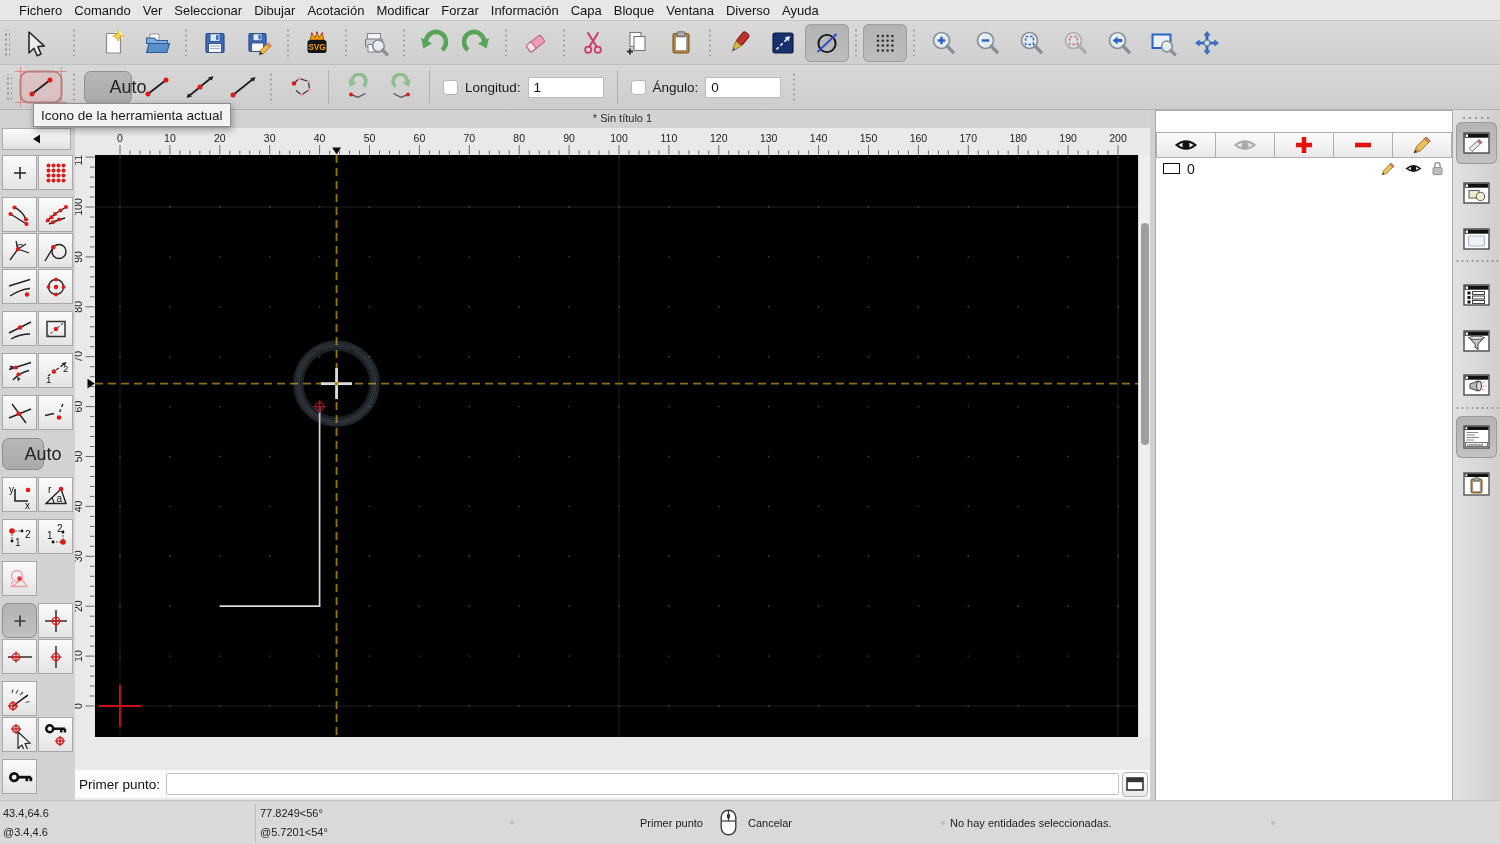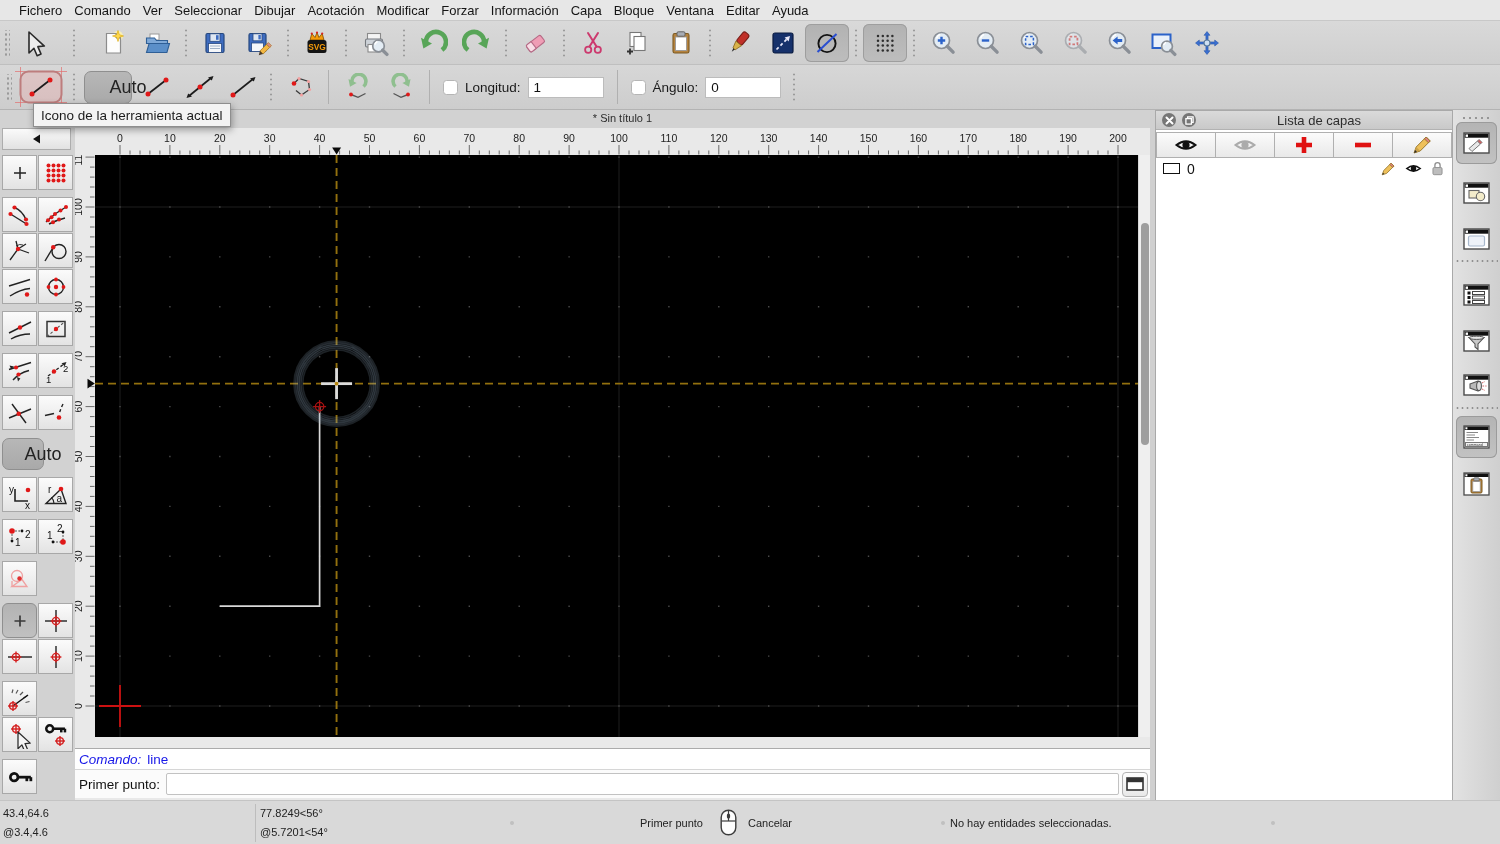--- a/index.html
+++ b/index.html
@@ -151,7 +151,7 @@
     <div class="menu-item">Capa</div>
     <div class="menu-item">Bloque</div>
     <div class="menu-item">Ventana</div>
-    <div class="menu-item">Editar</div>
+    <div class="menu-item">Diverso</div>
     <div class="menu-item">Ayuda</div>
   </div>
 

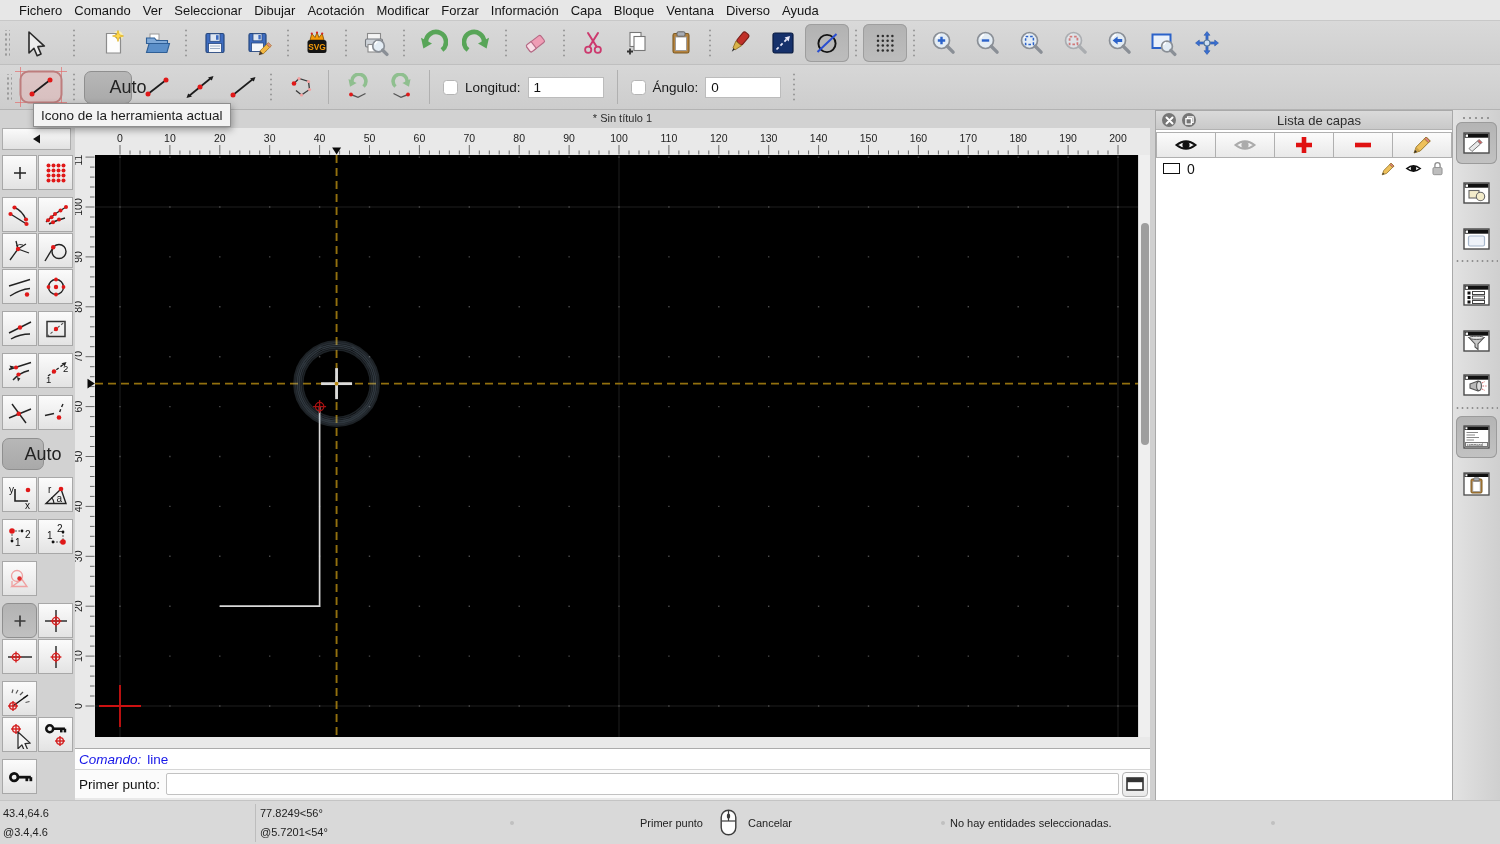--- a/index.html
+++ b/index.html
@@ -1154,20 +1154,6 @@
   <div id="splitter"></div>
 
   <div id="layerpanel">
-    <div id="lp-title">
-      <span class="ttl">Lista de capas</span>
-      <span class="lp-circle">
-        <svg width="9" height="9" viewBox="0 0 9 9">
-            <path d="M1.5 1.5 L7.5 7.5 M7.5 1.5 L1.5 7.5" stroke="#fff" stroke-width="2" stroke-linecap="round"></path>
-          </svg>
-      </span>
-      <span class="lp-circle">
-        <svg width="9" height="9" viewBox="0 0 9 9">
-            <rect x="2.6" y="0.9" width="5.5" height="5.5" fill="none" stroke="#fff" stroke-width="1.3"></rect>
-            <rect x="0.9" y="2.6" width="5.5" height="5.5" fill="#767676" stroke="#fff" stroke-width="1.3"></rect>
-          </svg>
-      </span>
-    </div>
     <div id="lp-toolbar">
         <div class="lp-tbtn">
           <span style="display: flex;">

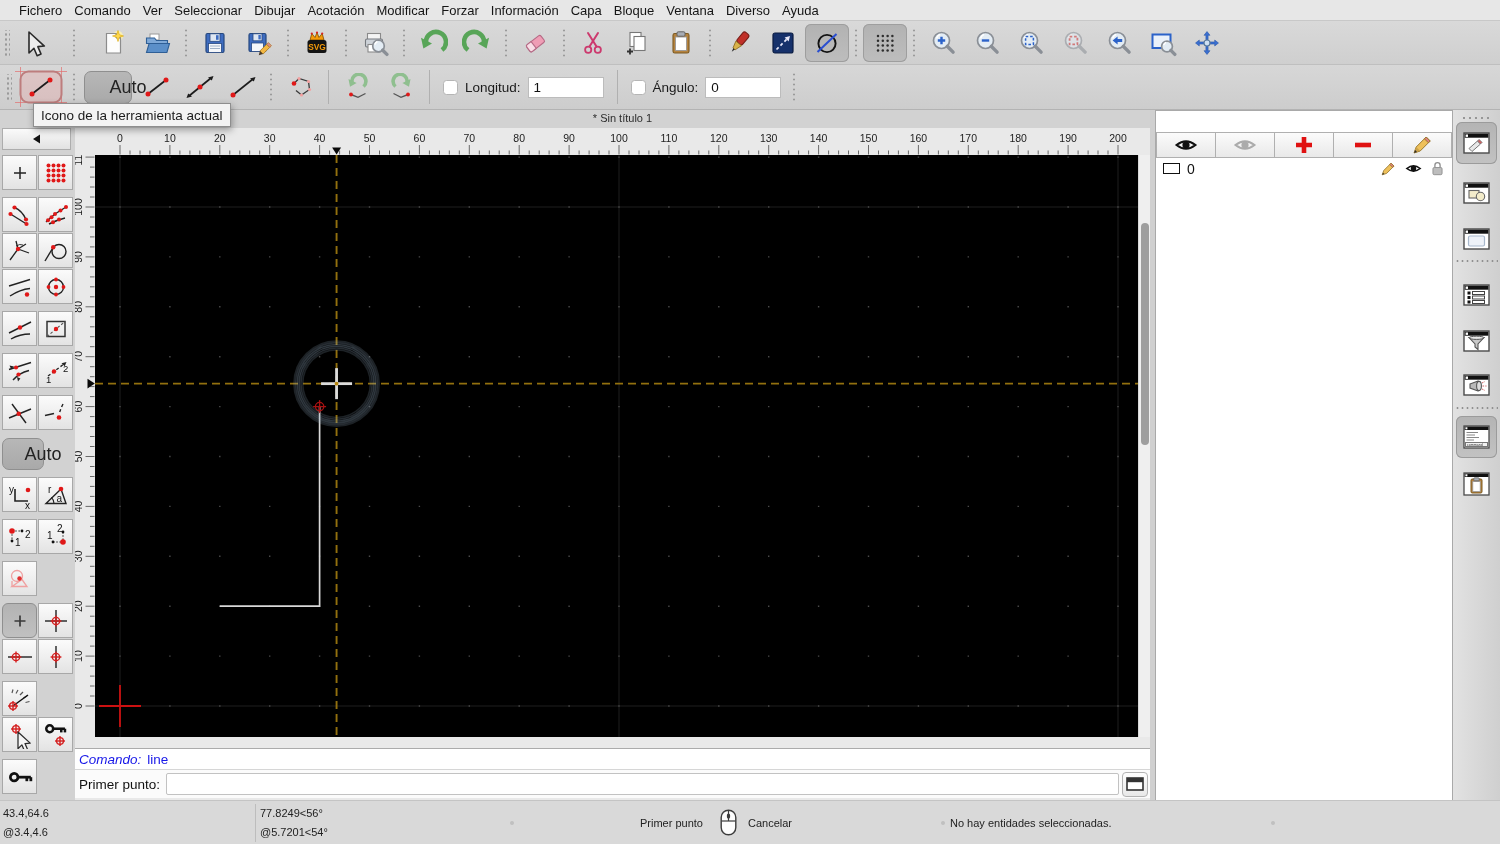--- a/index.html
+++ b/index.html
@@ -1133,10 +1133,6 @@
     <div id="vscroll">
         <div class="thumb"></div>
       </div>
-    <div id="cmd-history">
-      <span class="cmd-label">Comando:</span>
-      <span class="cmd-value">line</span>
-    </div>
     <div id="cmd-input-row">
       <label>Primer punto:</label>
       <input id="cmd-input" value="" style="">

